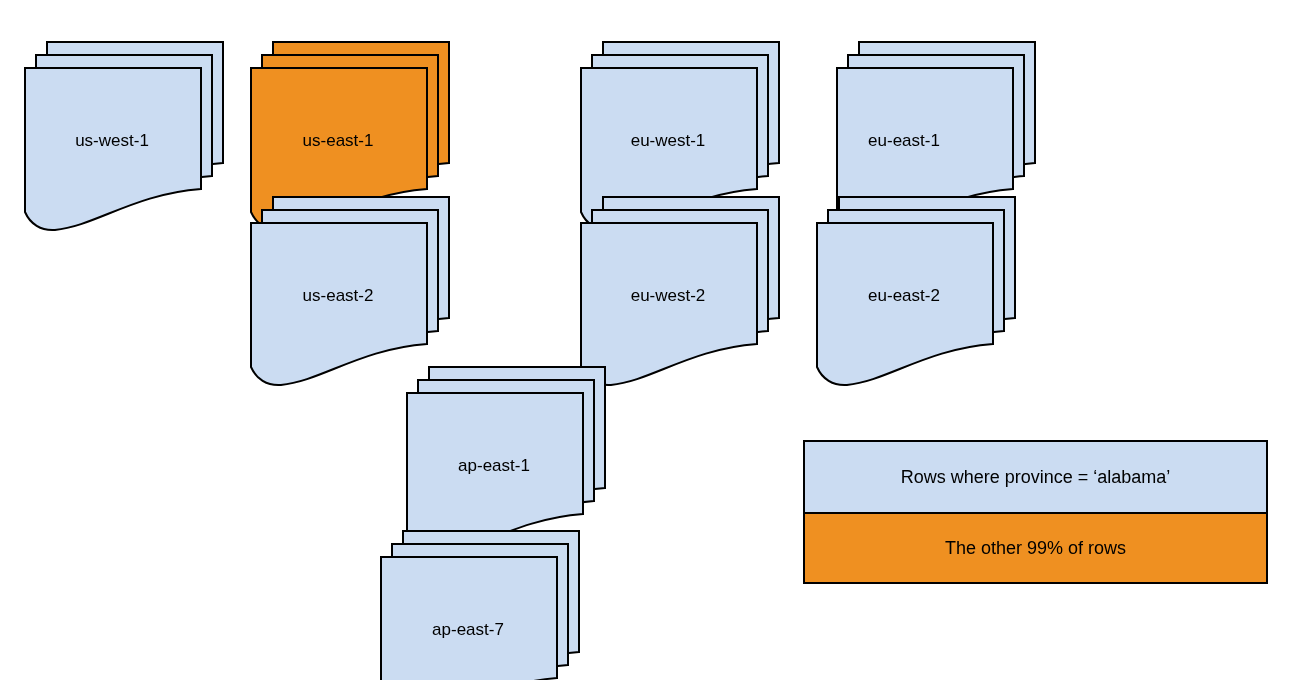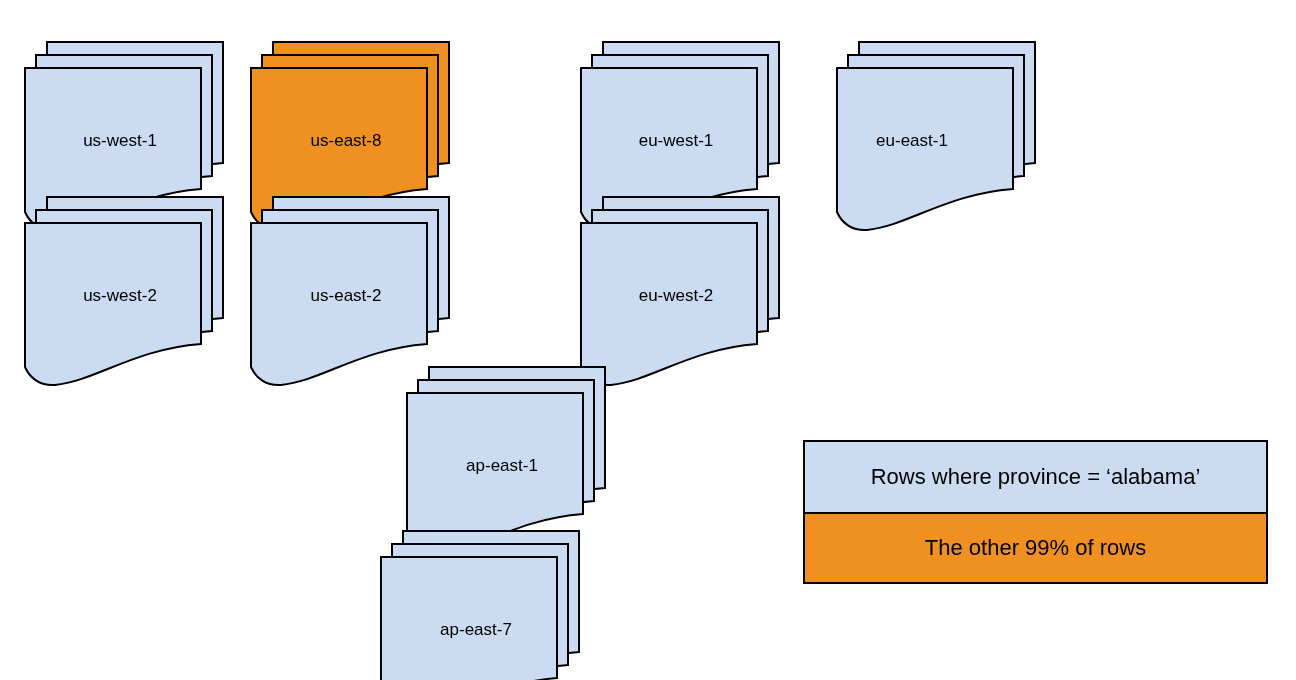--- a/index.html
+++ b/index.html
@@ -35,7 +35,6 @@
     color: #000000;
     white-space: nowrap;
     pointer-events: none;
-    margin-left: 8px;
   }
   .legend {
     position: absolute;

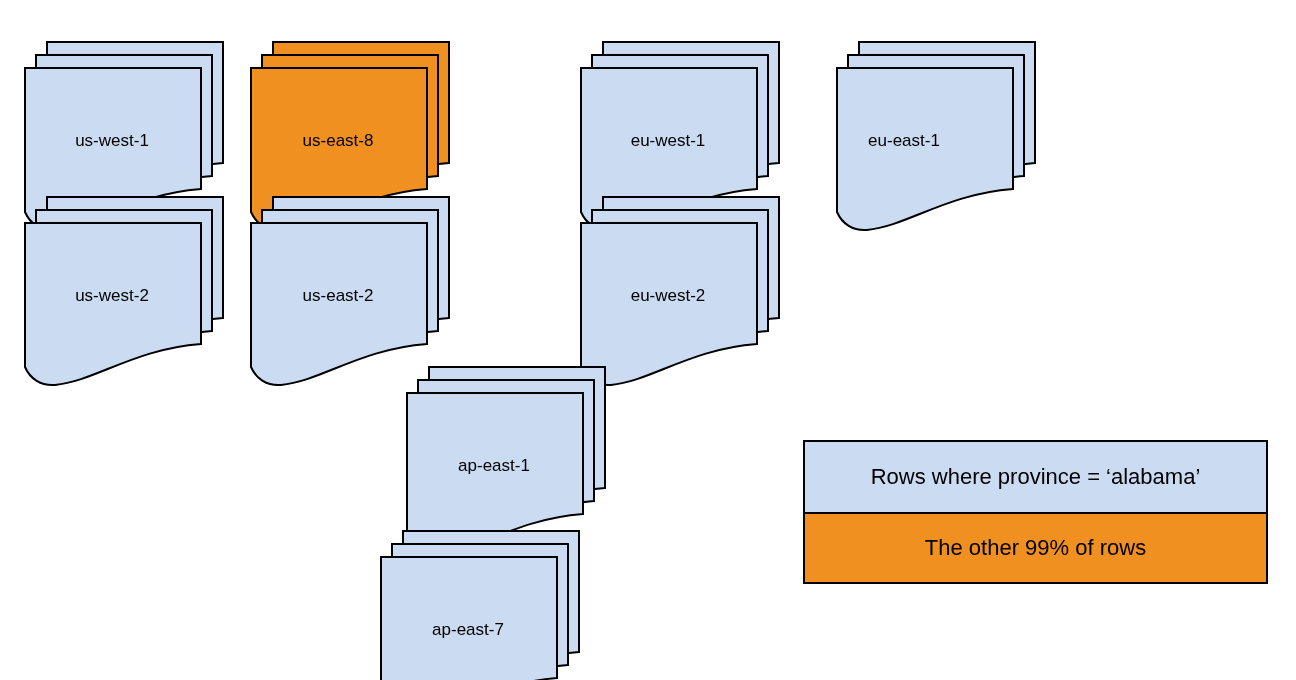--- a/index.html
+++ b/index.html
@@ -77,7 +77,7 @@
         <path d="M0,0 L176,0 L176,121 C109.12,126 70.4,158 29.92,162 C15.84,163 5.279999999999999,156 0,144 Z" fill="#ef9021" stroke="#000000" stroke-width="2" stroke-linejoin="miter" transform="translate(12,14)"></path>
         <path d="M0,0 L176,0 L176,121 C109.12,126 70.4,158 29.92,162 C15.84,163 5.279999999999999,156 0,144 Z" fill="#ef9021" stroke="#000000" stroke-width="2" stroke-linejoin="miter" transform="translate(1,27)"></path>
       </svg>
-      <div class="stack-label" style="top: 90px;">us-east-8</div>
+      <div class="stack-label" style="top: 90px;">us-east-1</div>
     </div>
     <div class="stack" style="left: 580px; top: 41px; width: 202px; height: 196px;">
       <svg width="202" height="196">

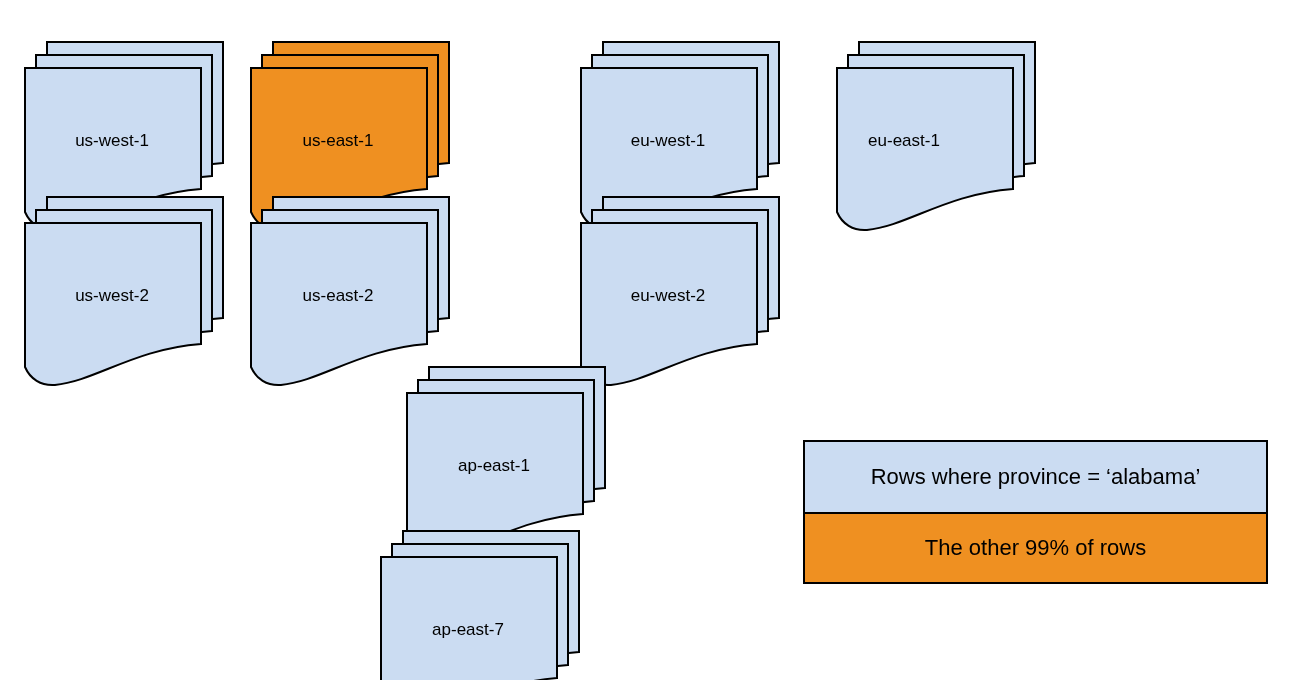--- a/index.html
+++ b/index.html
@@ -95,14 +95,6 @@
       </svg>
       <div class="stack-label" style="top: 90px;">eu-east-1</div>
     </div>
-    <div class="stack" style="left: 24px; top: 196px; width: 202px; height: 196px;">
-      <svg width="202" height="196">
-        <path d="M0,0 L176,0 L176,121 C109.12,126 70.4,158 29.92,162 C15.84,163 5.279999999999999,156 0,144 Z" fill="#cbdcf2" stroke="#000000" stroke-width="2" stroke-linejoin="miter" transform="translate(23,1)"></path>
-        <path d="M0,0 L176,0 L176,121 C109.12,126 70.4,158 29.92,162 C15.84,163 5.279999999999999,156 0,144 Z" fill="#cbdcf2" stroke="#000000" stroke-width="2" stroke-linejoin="miter" transform="translate(12,14)"></path>
-        <path d="M0,0 L176,0 L176,121 C109.12,126 70.4,158 29.92,162 C15.84,163 5.279999999999999,156 0,144 Z" fill="#cbdcf2" stroke="#000000" stroke-width="2" stroke-linejoin="miter" transform="translate(1,27)"></path>
-      </svg>
-      <div class="stack-label" style="top: 90px;">us-west-2</div>
-    </div>
     <div class="stack" style="left: 250px; top: 196px; width: 202px; height: 196px;">
       <svg width="202" height="196">
         <path d="M0,0 L176,0 L176,121 C109.12,126 70.4,158 29.92,162 C15.84,163 5.279999999999999,156 0,144 Z" fill="#cbdcf2" stroke="#000000" stroke-width="2" stroke-linejoin="miter" transform="translate(23,1)"></path>

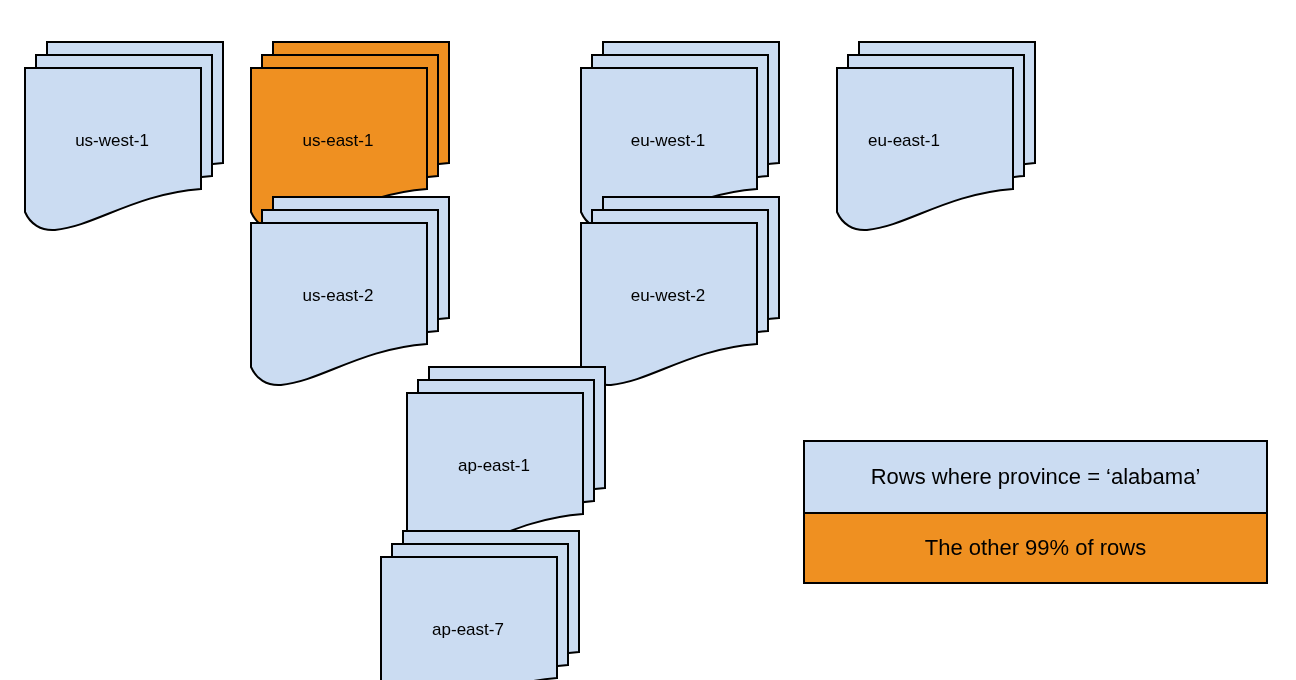--- a/index.html
+++ b/index.html
@@ -111,6 +111,14 @@
       </svg>
       <div class="stack-label" style="top: 90px;">eu-west-2</div>
     </div>
+    <div class="stack" style="left: 816px; top: 196px; width: 202px; height: 196px;">
+      <svg width="202" height="196">
+        <path d="M0,0 L176,0 L176,121 C109.12,126 70.4,158 29.92,162 C15.84,163 5.279999999999999,156 0,144 Z" fill="#cbdcf2" stroke="#000000" stroke-width="2" stroke-linejoin="miter" transform="translate(23,1)"></path>
+        <path d="M0,0 L176,0 L176,121 C109.12,126 70.4,158 29.92,162 C15.84,163 5.279999999999999,156 0,144 Z" fill="#cbdcf2" stroke="#000000" stroke-width="2" stroke-linejoin="miter" transform="translate(12,14)"></path>
+        <path d="M0,0 L176,0 L176,121 C109.12,126 70.4,158 29.92,162 C15.84,163 5.279999999999999,156 0,144 Z" fill="#cbdcf2" stroke="#000000" stroke-width="2" stroke-linejoin="miter" transform="translate(1,27)"></path>
+      </svg>
+      <div class="stack-label" style="top: 90px;">eu-east-2</div>
+    </div>
     <div class="stack" style="left: 406px; top: 366px; width: 202px; height: 196px;">
       <svg width="202" height="196">
         <path d="M0,0 L176,0 L176,121 C109.12,126 70.4,158 29.92,162 C15.84,163 5.279999999999999,156 0,144 Z" fill="#cbdcf2" stroke="#000000" stroke-width="2" stroke-linejoin="miter" transform="translate(23,1)"></path>

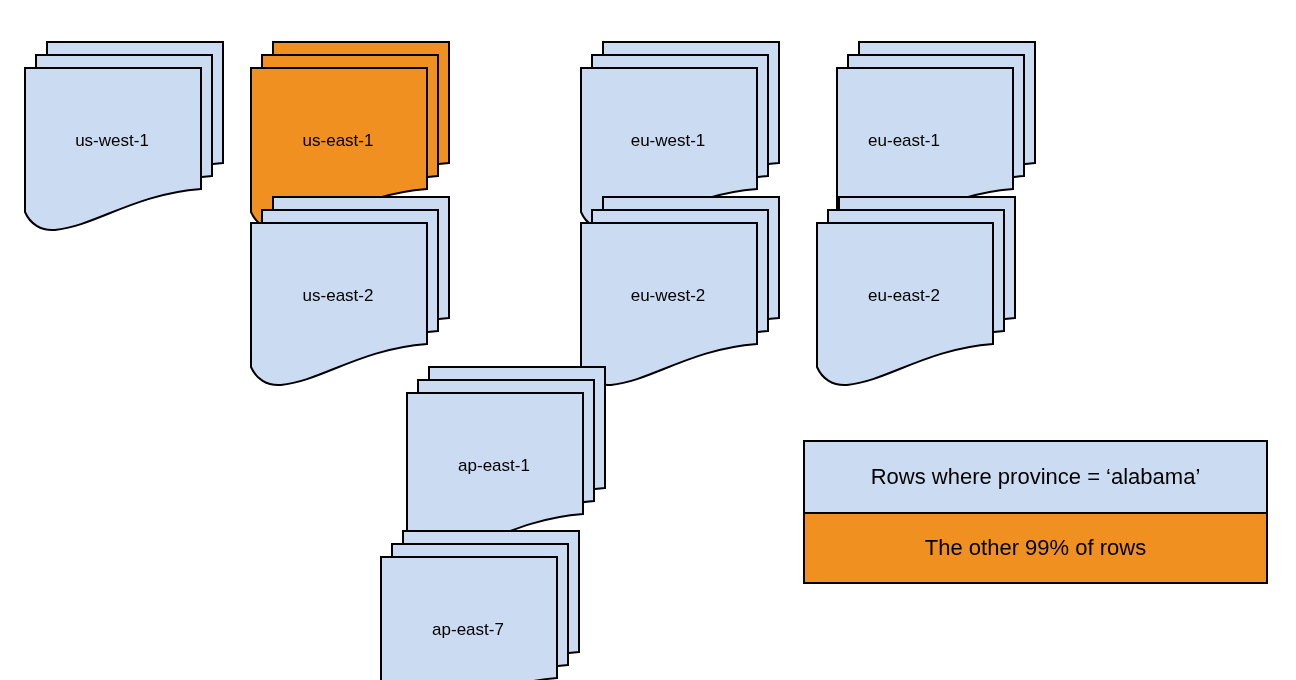--- a/index.html
+++ b/index.html
@@ -47,7 +47,7 @@
     align-items: center;
     justify-content: center;
     font-family: "Liberation Sans", sans-serif;
-    font-size: 22px;
+    font-size: 18px;
     color: #000000;
     white-space: nowrap;
   }

